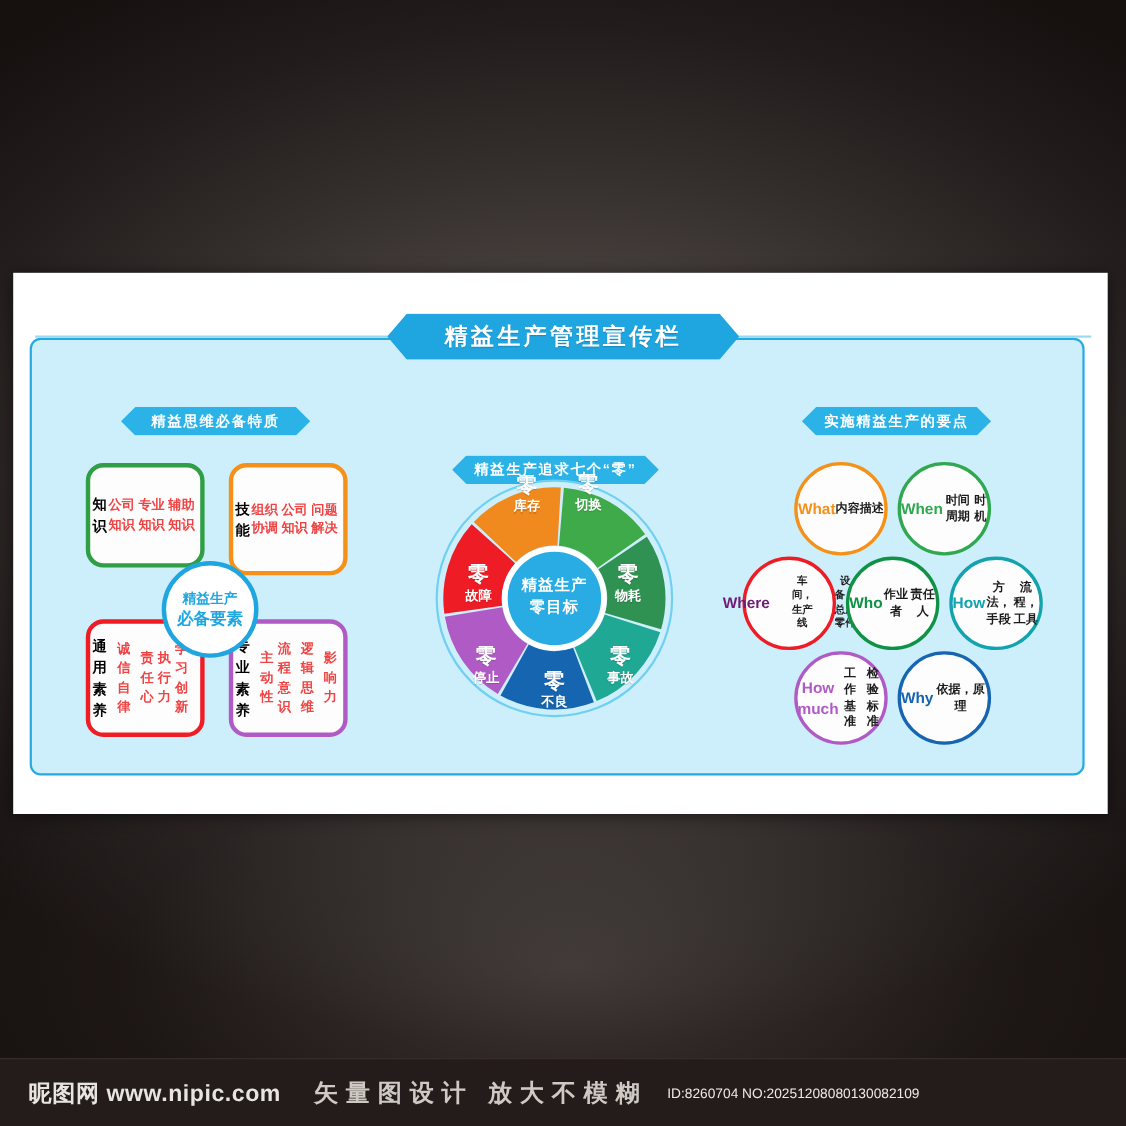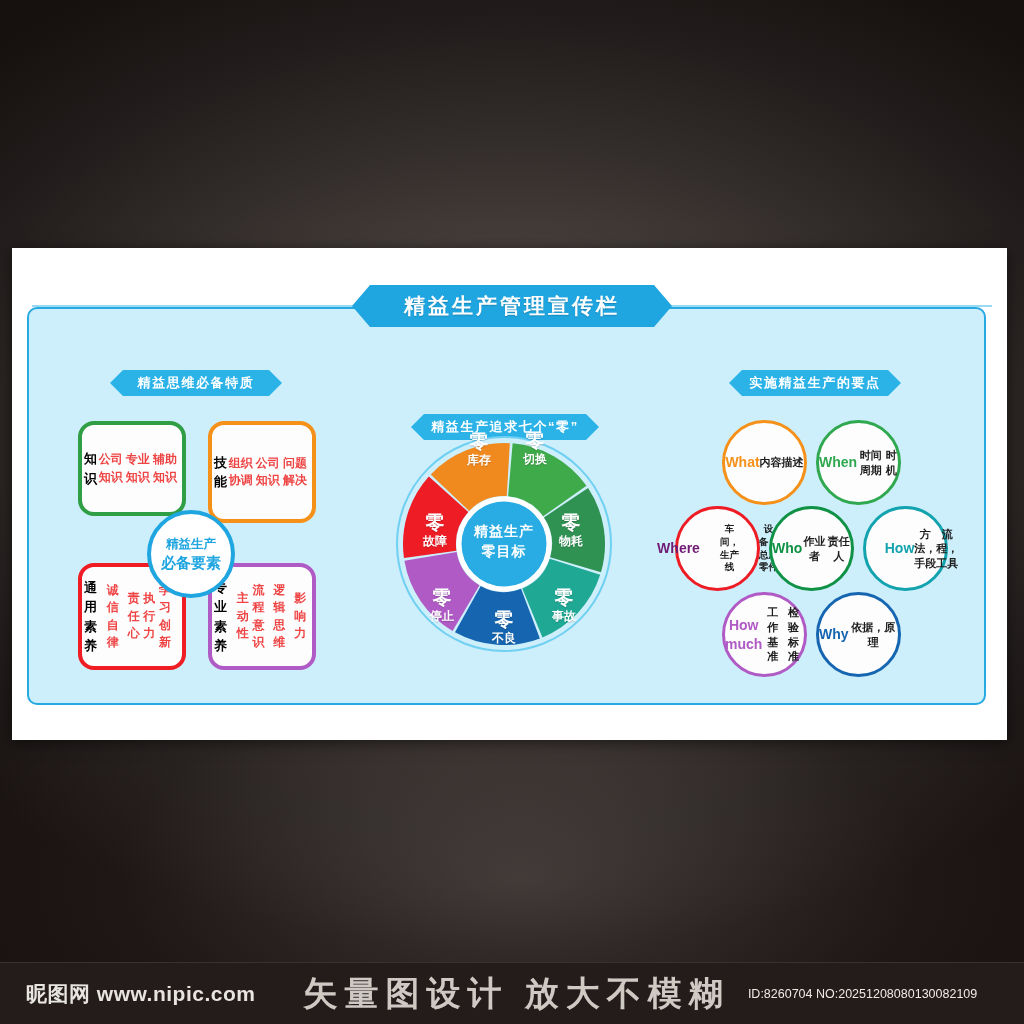--- a/index.html
+++ b/index.html
@@ -279,7 +279,7 @@
   </div>
 
   <div class="wc" style="left:863px;top:506px;width:85px;height:85px;border-color:#12a3ae;">
-    <div class="en" style="color:#12a3ae;padding-left:32px;">How</div>
+    <div class="en" style="color:#12a3ae;">How</div>
     <div class="cn">方法，手段</div>
     <div class="cn">流程，工具</div>
   </div>

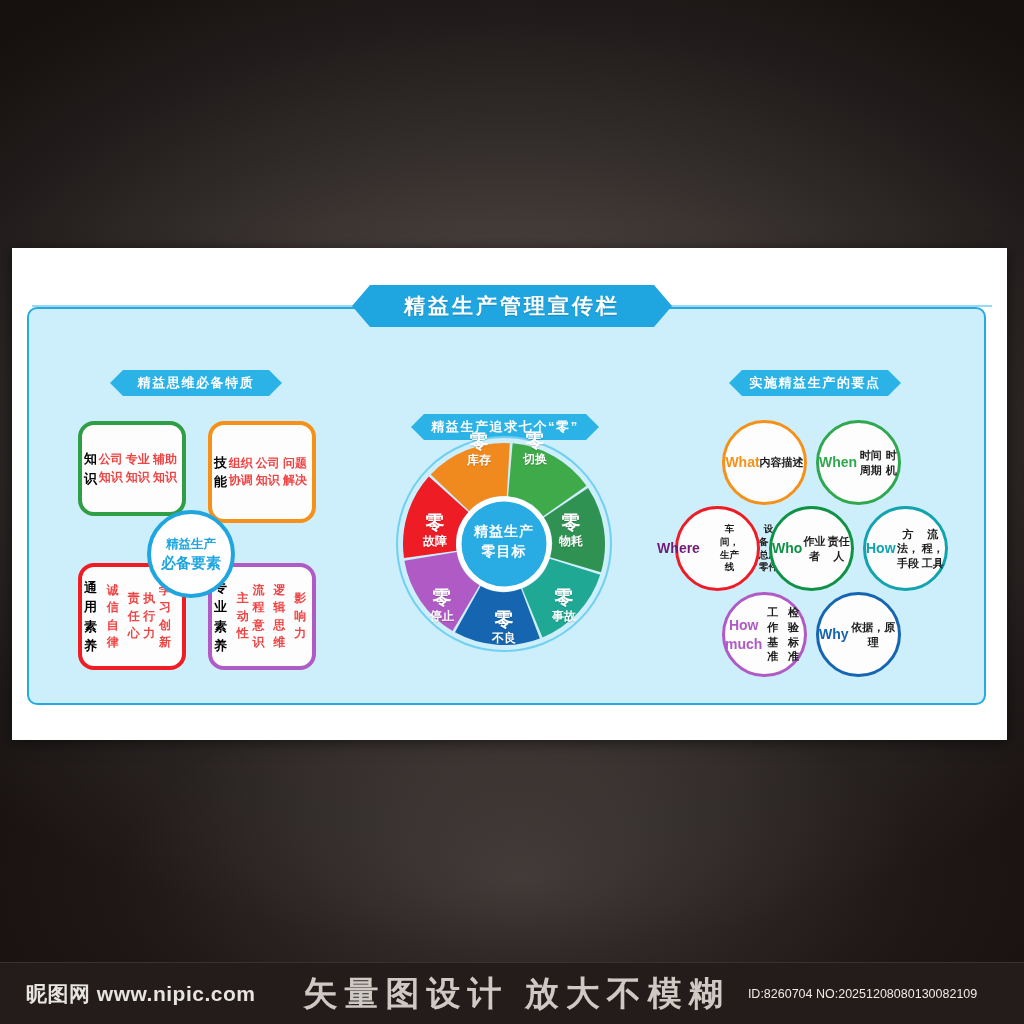--- a/index.html
+++ b/index.html
@@ -132,7 +132,7 @@
     white-space:nowrap;letter-spacing:.5px;
   }
   .fslogan{
-    margin-left:48px;color:#cfc9c4;font-size:34px;font-weight:bold;
+    margin-left:30px;color:#cfc9c4;font-size:22px;font-weight:bold;
     letter-spacing:7px;white-space:nowrap;
   }
   .fid{

